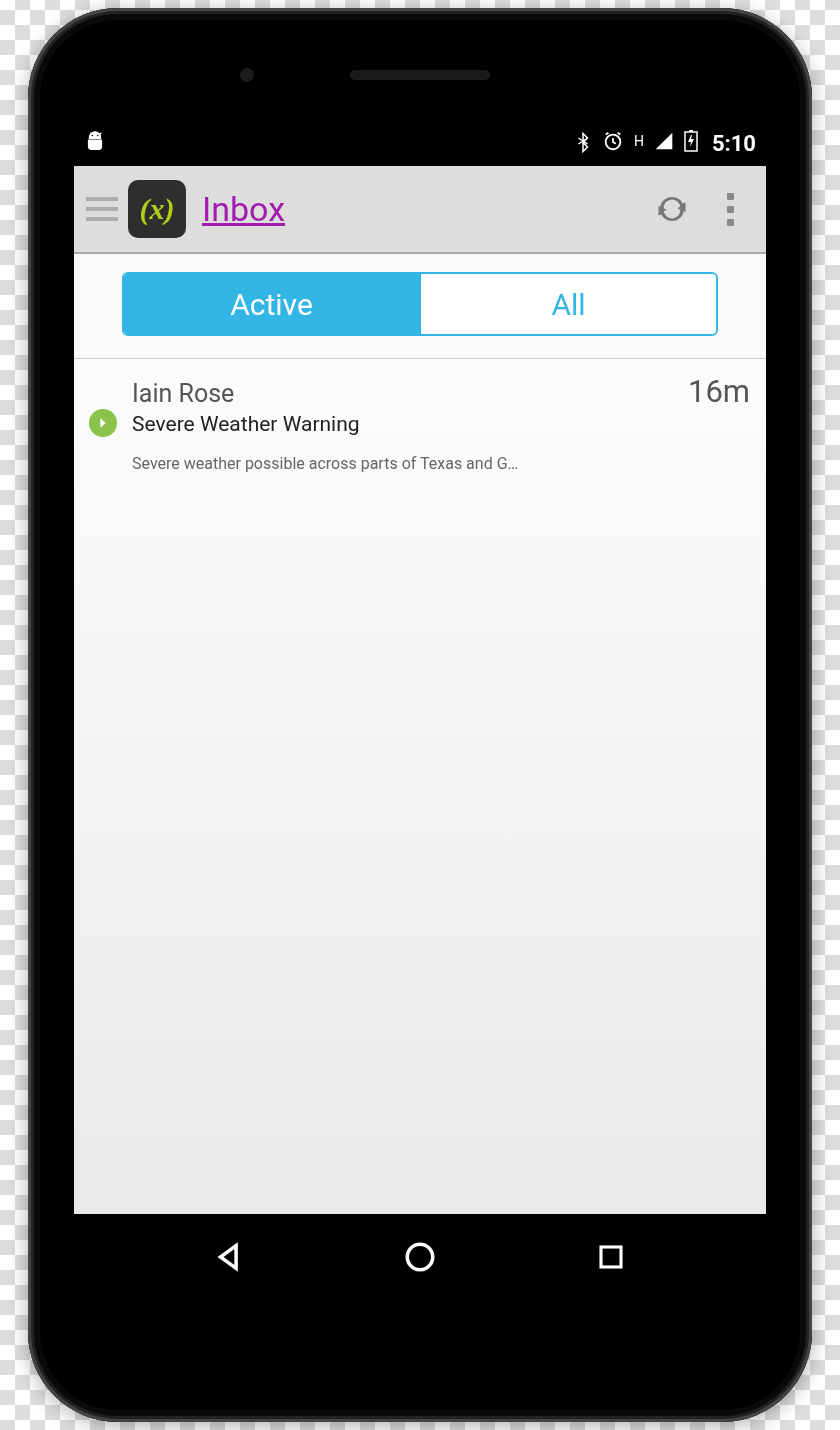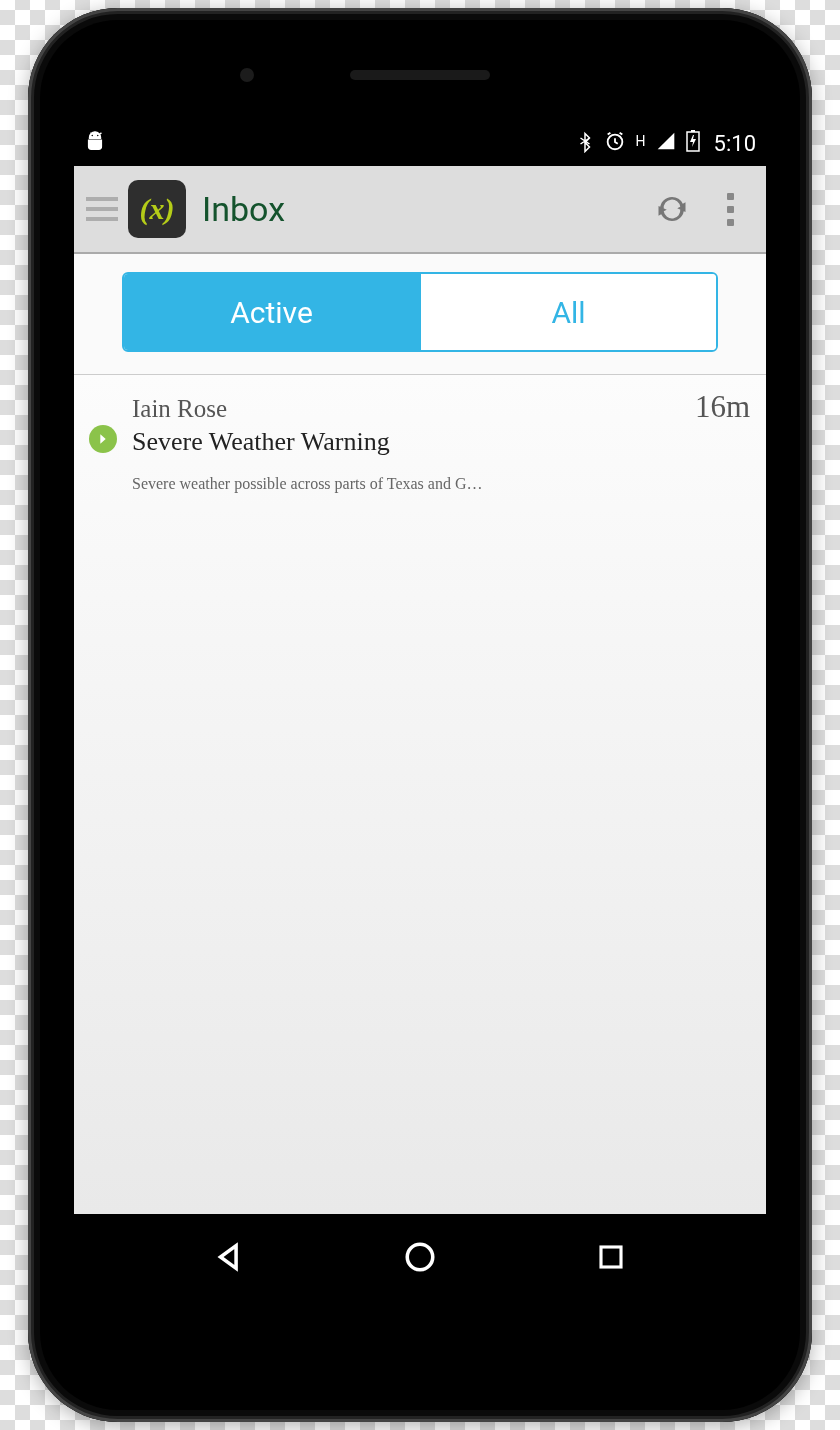--- a/index.html
+++ b/index.html
@@ -72,7 +72,7 @@
   .status-left { display: flex; align-items: center; gap: 8px; }
   .status-right { margin-left: auto; display: flex; align-items: center; gap: 10px; }
   .status-right svg, .status-left svg { fill: #fff; }
-  .clock { font-weight: 400; margin-left: 4px; }
+  .clock { font-weight: 700; margin-left: 4px; }
   
   .action-bar {
     height: 88px;

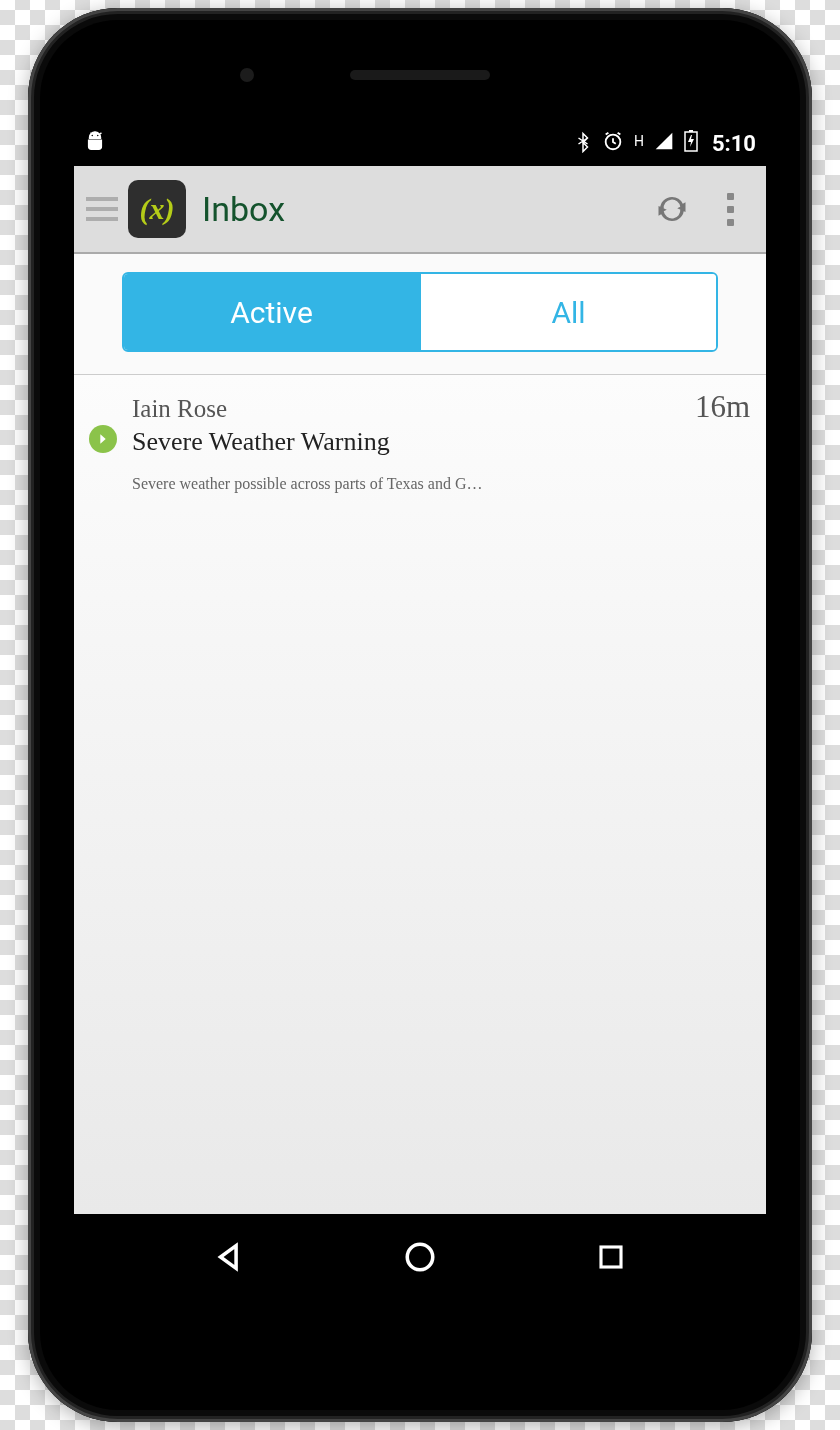--- a/index.html
+++ b/index.html
@@ -110,8 +110,9 @@
   }
   .page-title {
     font-size: 34px;
-    color: #14532d;
+    color: #a21caf;
     margin-left: 6px;
+    text-decoration: underline;
   }
   .spacer { flex: 1; }
   .refresh-icon, .overflow-icon {

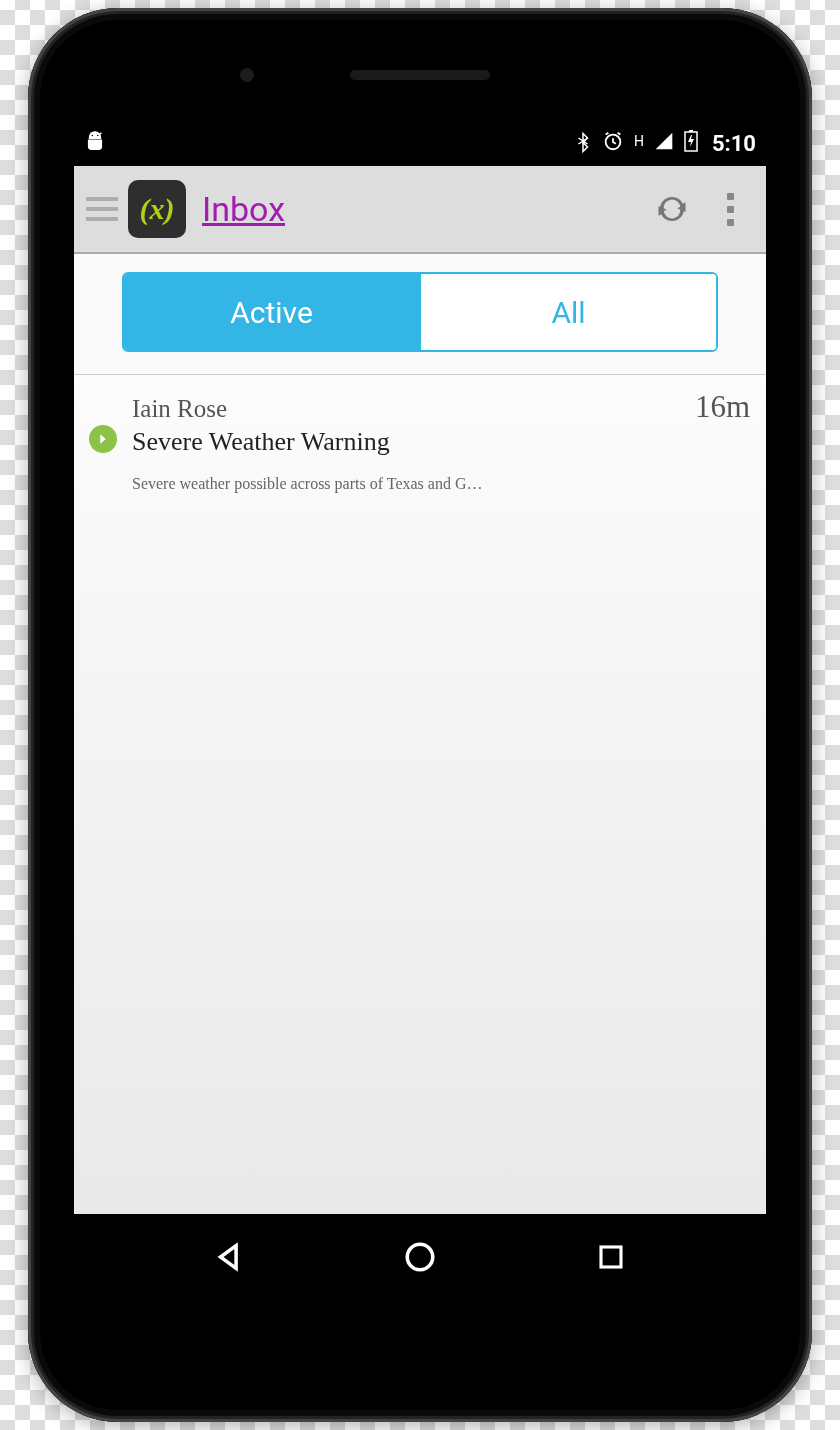--- a/index.html
+++ b/index.html
@@ -145,7 +145,7 @@
     border: 2px solid #33b5e5;
     border-radius: 6px;
     overflow: hidden;
-    height: 80px;
+    height: 64px;
   }
   .segment-btn {
     flex: 1;

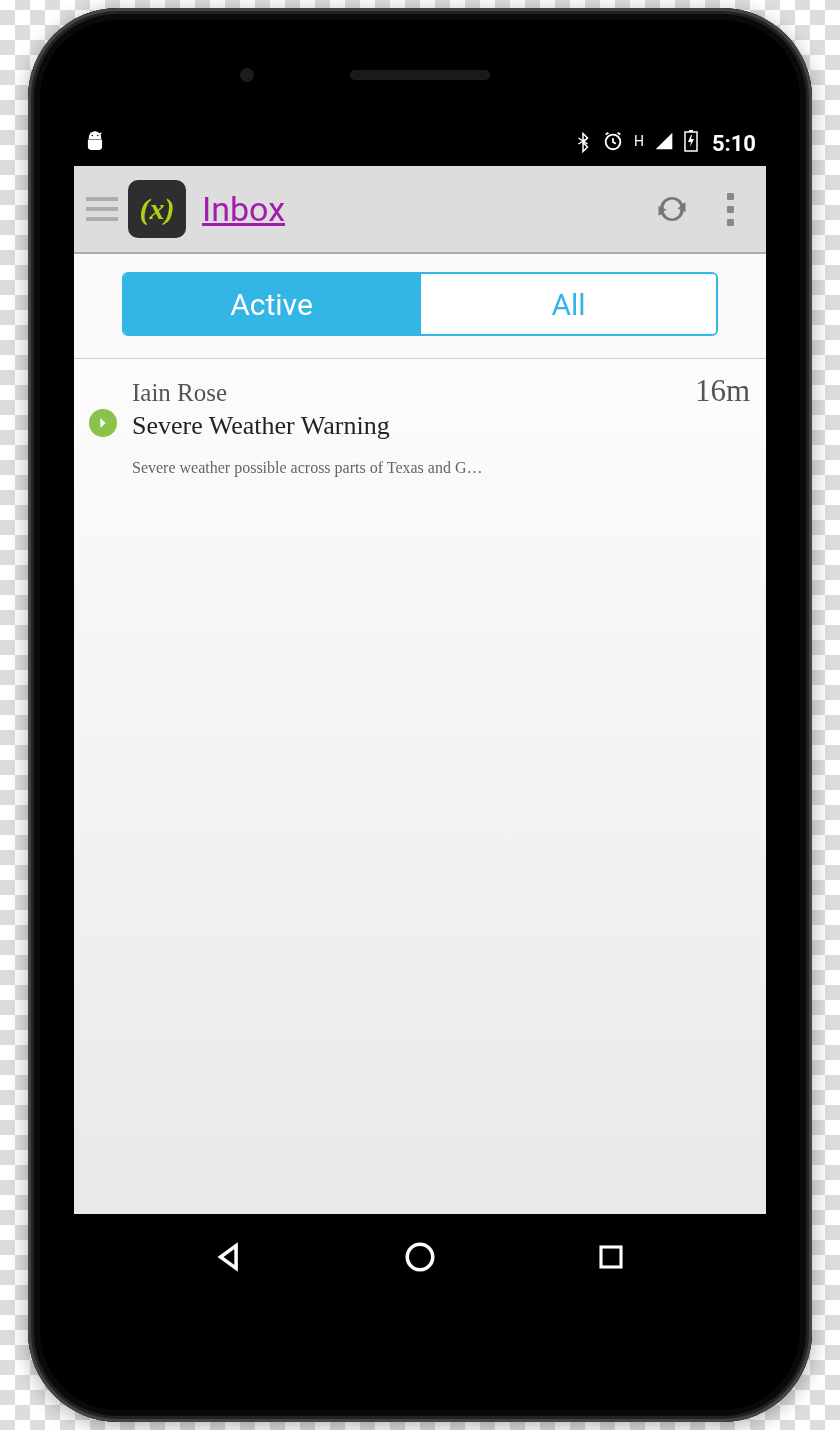--- a/index.html
+++ b/index.html
@@ -169,7 +169,6 @@
   .content {
     flex: 1;
     background: linear-gradient(#fcfcfc, #e9e9e9);
-    font-family: Liberation Serif, serif;
   }
   .message-row {
     display: flex;

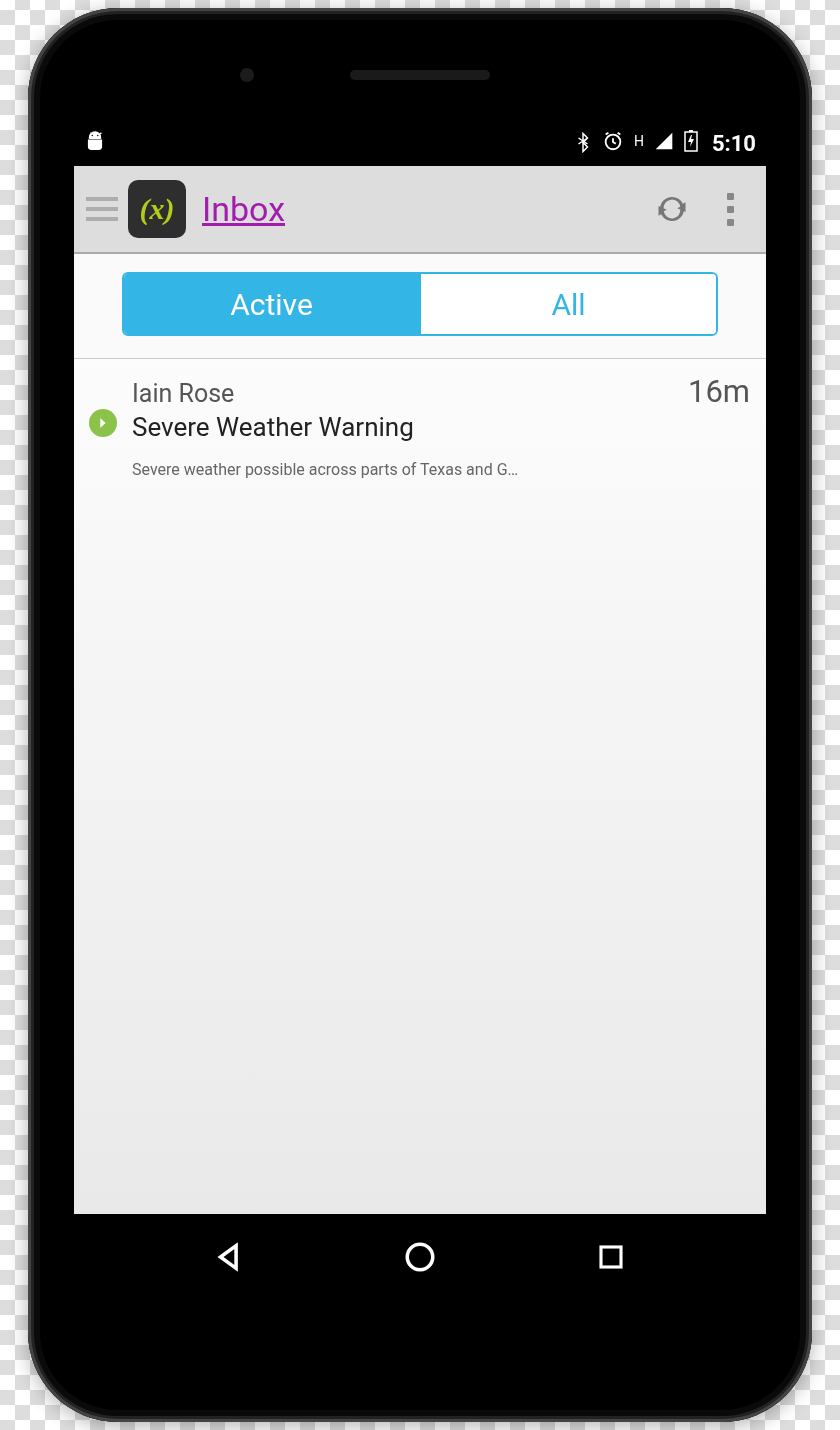--- a/index.html
+++ b/index.html
@@ -200,7 +200,7 @@
   }
   .sender { font-size: 25px; color: #555; }
   .time { margin-left: auto; font-size: 31px; color: #555; }
-  .subject { font-size: 26px; color: #222; margin-top: 2px; }
+  .subject { font-size: 21px; color: #222; margin-top: 2px; }
   .preview {
     font-size: 16px;
     color: #666;

